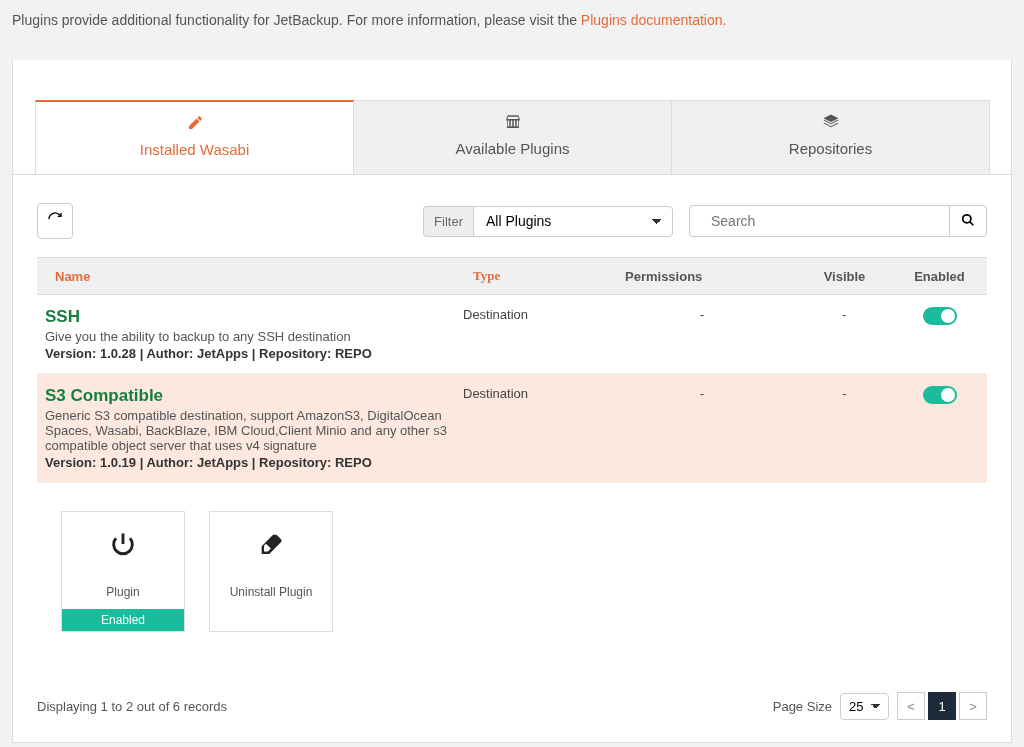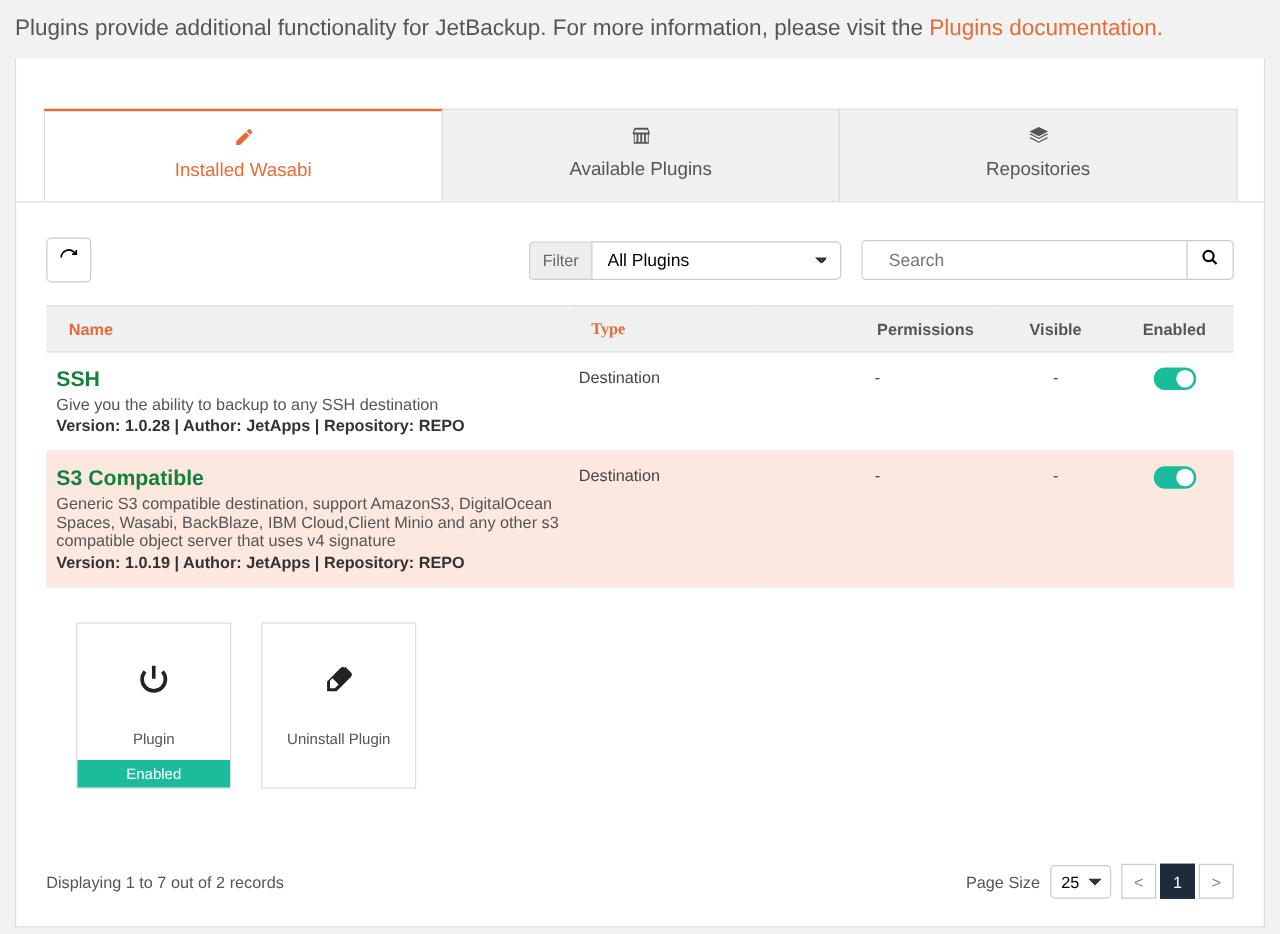--- a/index.html
+++ b/index.html
@@ -20,9 +20,9 @@
     color: #333;
   }
   .subtitle {
-    font-size: 18px;
-    color: #555;
-    margin-bottom: 14px;
+    font-size: 14px;
+    color: #555;
+    margin-bottom: 32px;
   }
   .subtitle a {
     color: #e56c38;

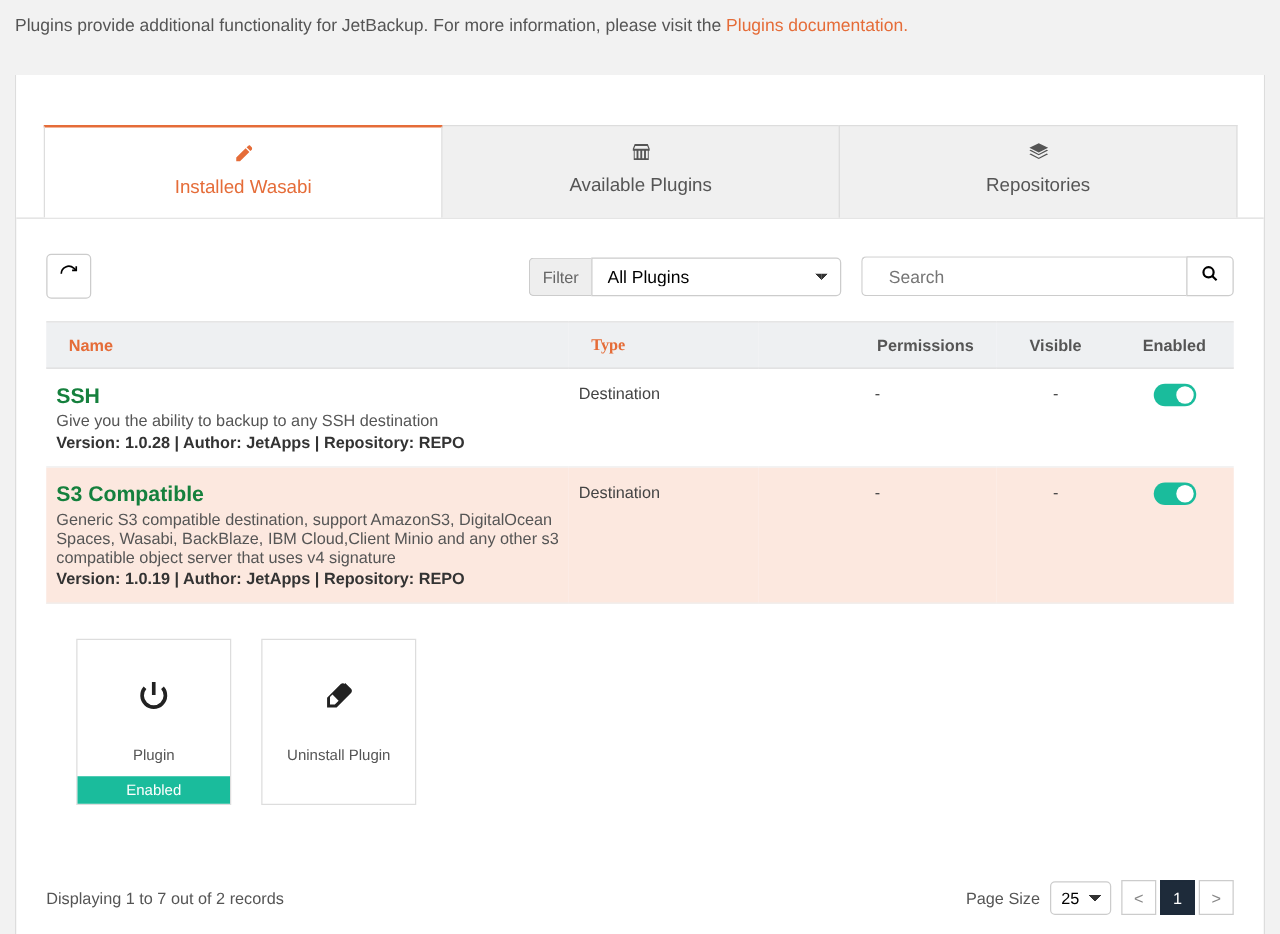--- a/index.html
+++ b/index.html
@@ -151,7 +151,7 @@
   }
   th.col-name { text-align: left; width: 44%; }
   th.col-type { text-align: left; width: 16%; font-family: Liberation Serif, serif; }
-  th.col-perm { text-align: right; width: 20%; }
+  th.col-perm { text-align: left; width: 20%; }
   th.col-vis  { text-align: center; width: 10%; }
   th.col-en   { text-align: center; width: 10%; }
   table.plugins tbody tr.row {

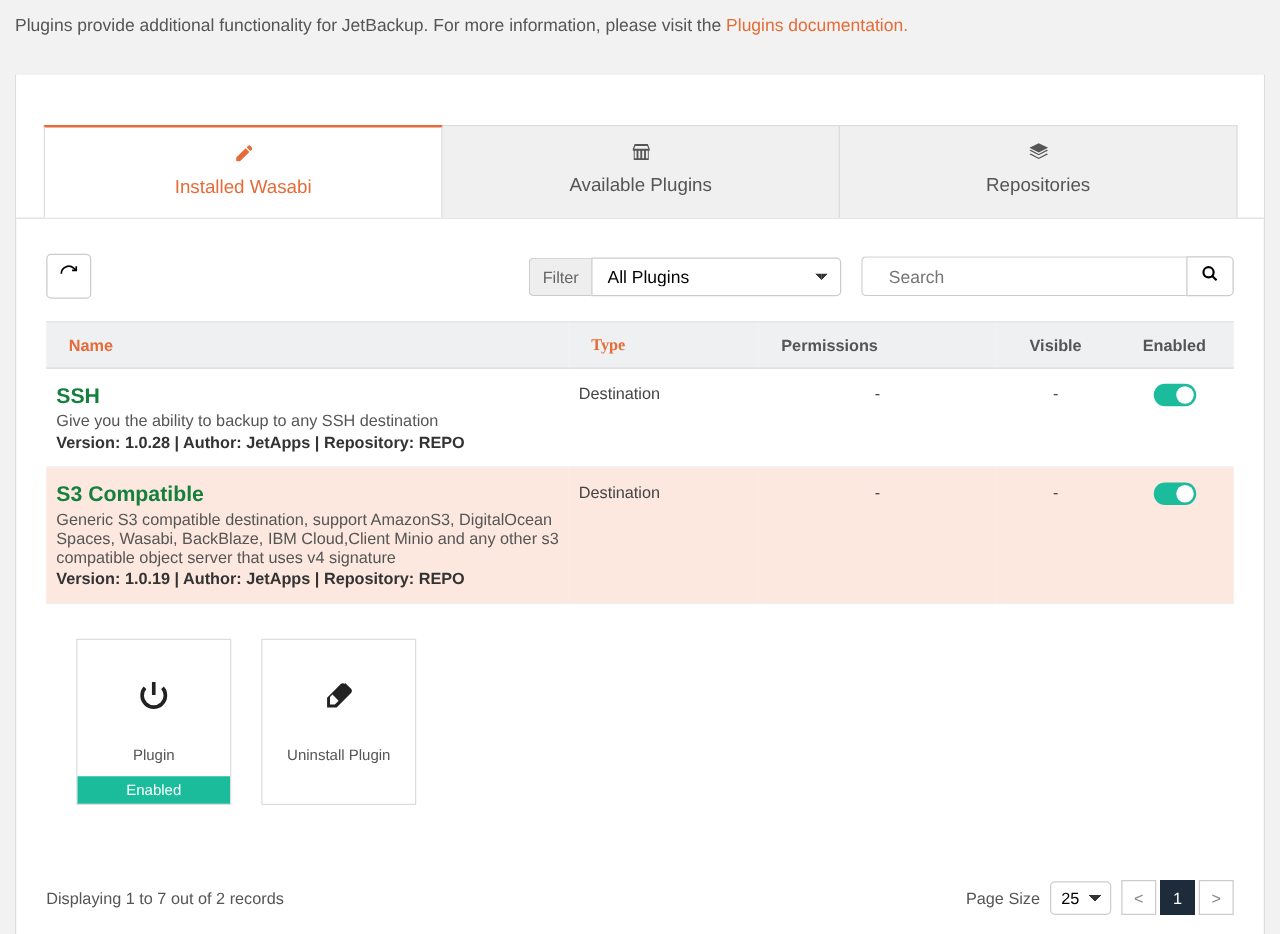--- a/index.html
+++ b/index.html
@@ -213,7 +213,7 @@
     width: 124px;
     border: 1px solid #ddd;
     text-align: center;
-    padding: 30px 6px 0 6px;
+    padding: 18px 6px 0 6px;
     cursor: pointer;
     background: #fff;
     display: flex;

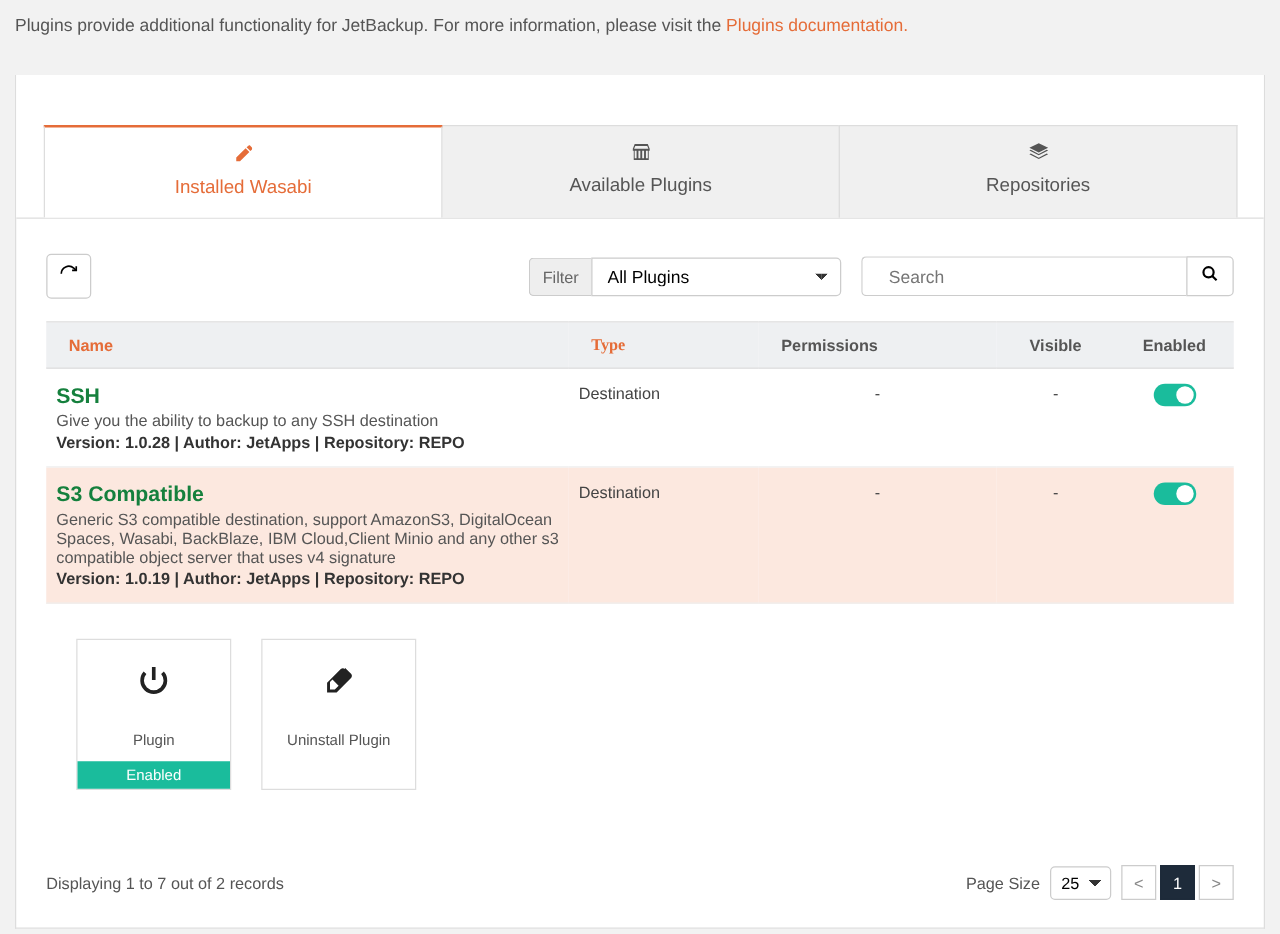--- a/index.html
+++ b/index.html
@@ -409,7 +409,7 @@
       </table>
 
       <div class="footer-row">
-        <div>Displaying 1 to 7 out of 2 records</div>
+        <div>Displaying 1 to 2 out of 6 records</div>
         <div class="spacer"></div>
         <div class="page-size">
           <span>Page Size</span>

